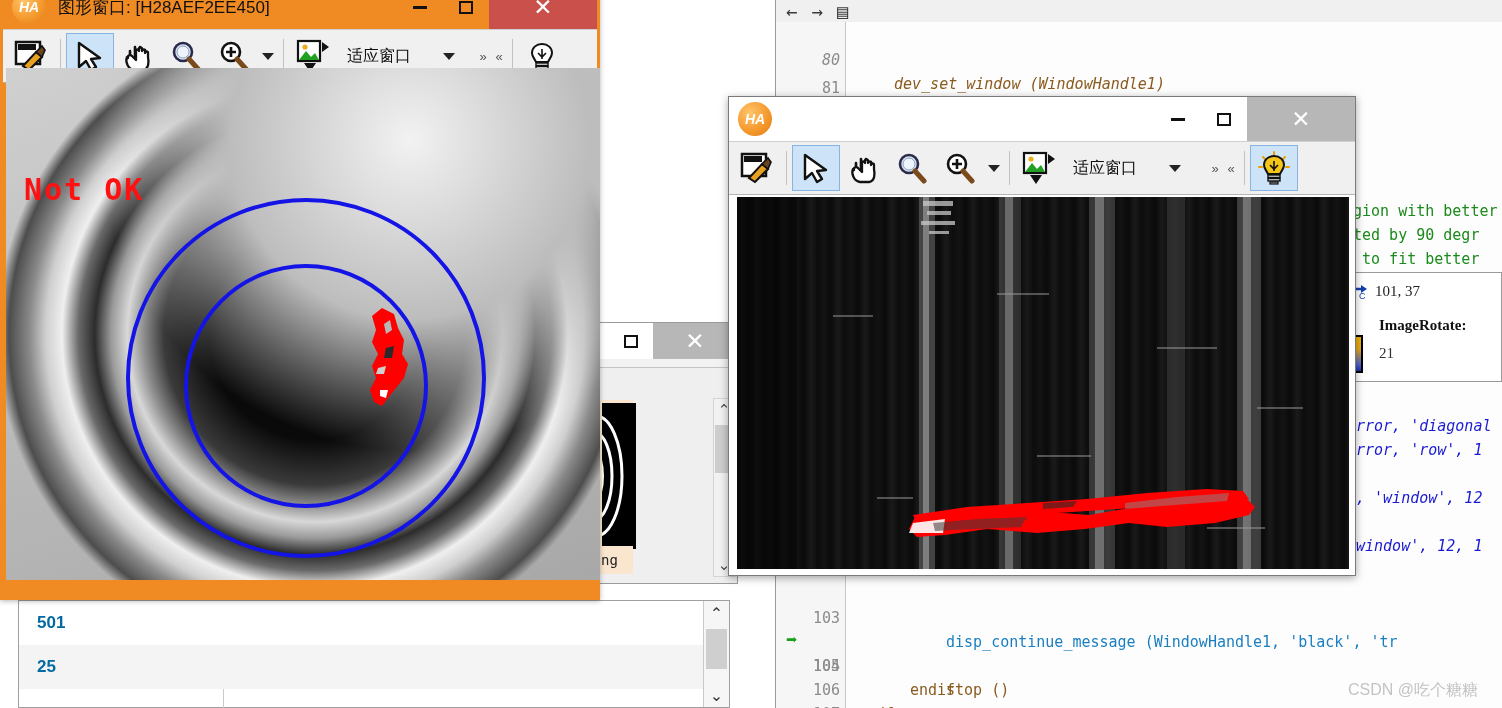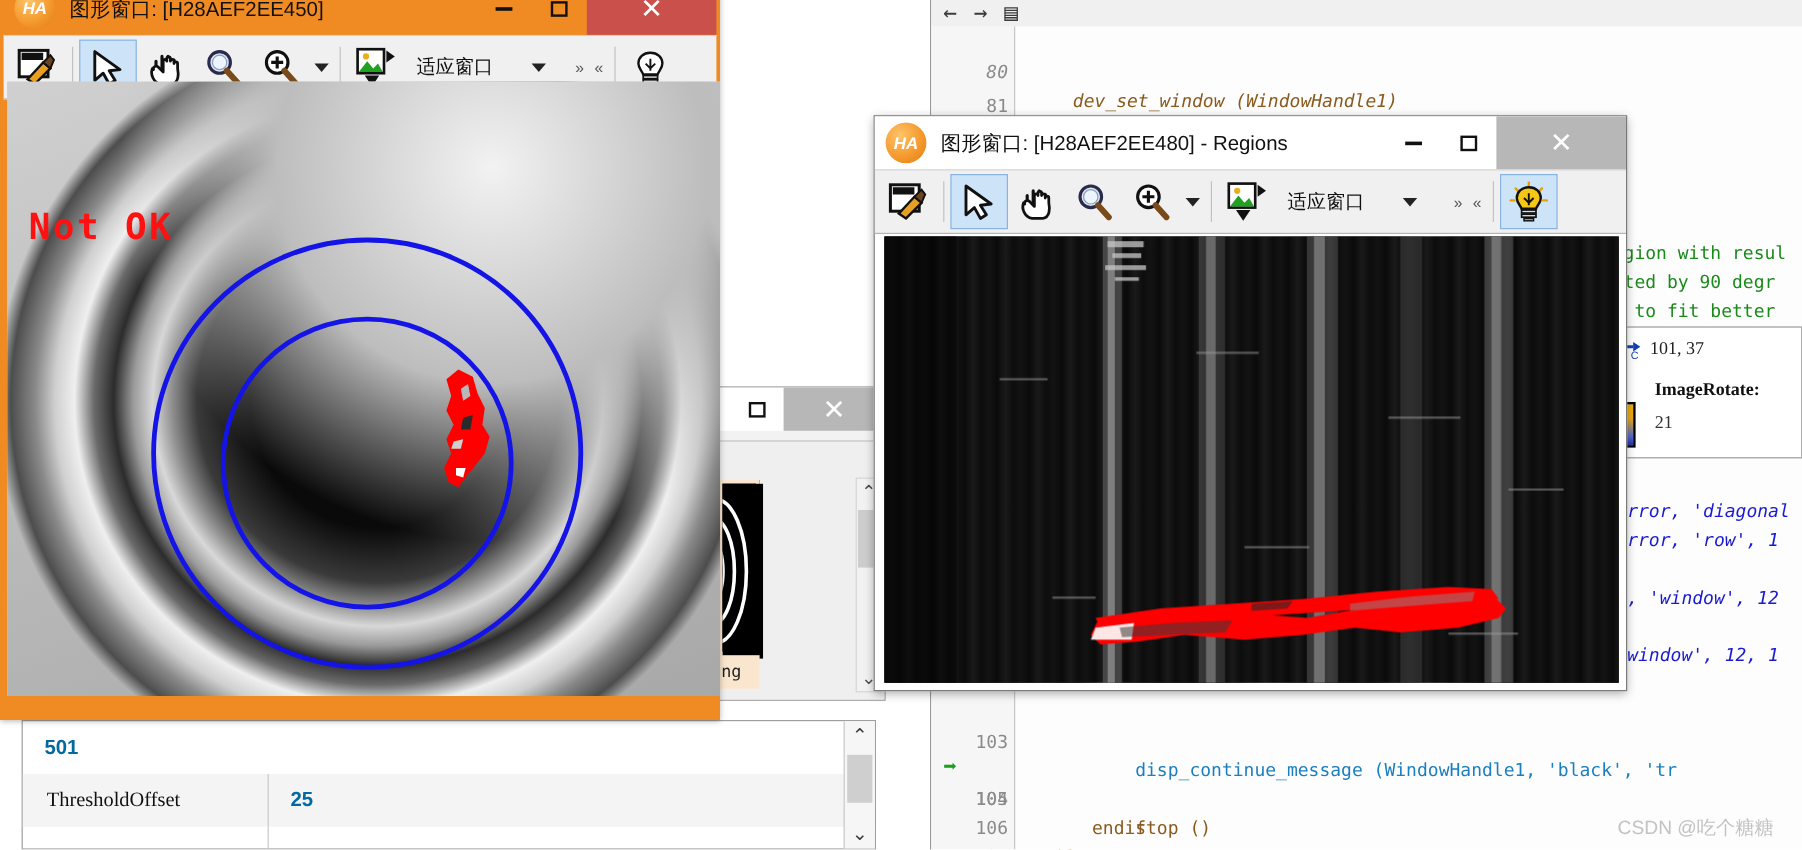--- a/index.html
+++ b/index.html
@@ -415,7 +415,6 @@
   <div class="hwin" id="win2">
     <div class="hwin-title">
       <div class="title-logo">HA</div>
-      <div class="title-text">图形窗口: [H28AEF2EE480] - Regions</div>
       <div class="title-btns">
         <div class="tbtn">
           <span class="min-gl"></span>

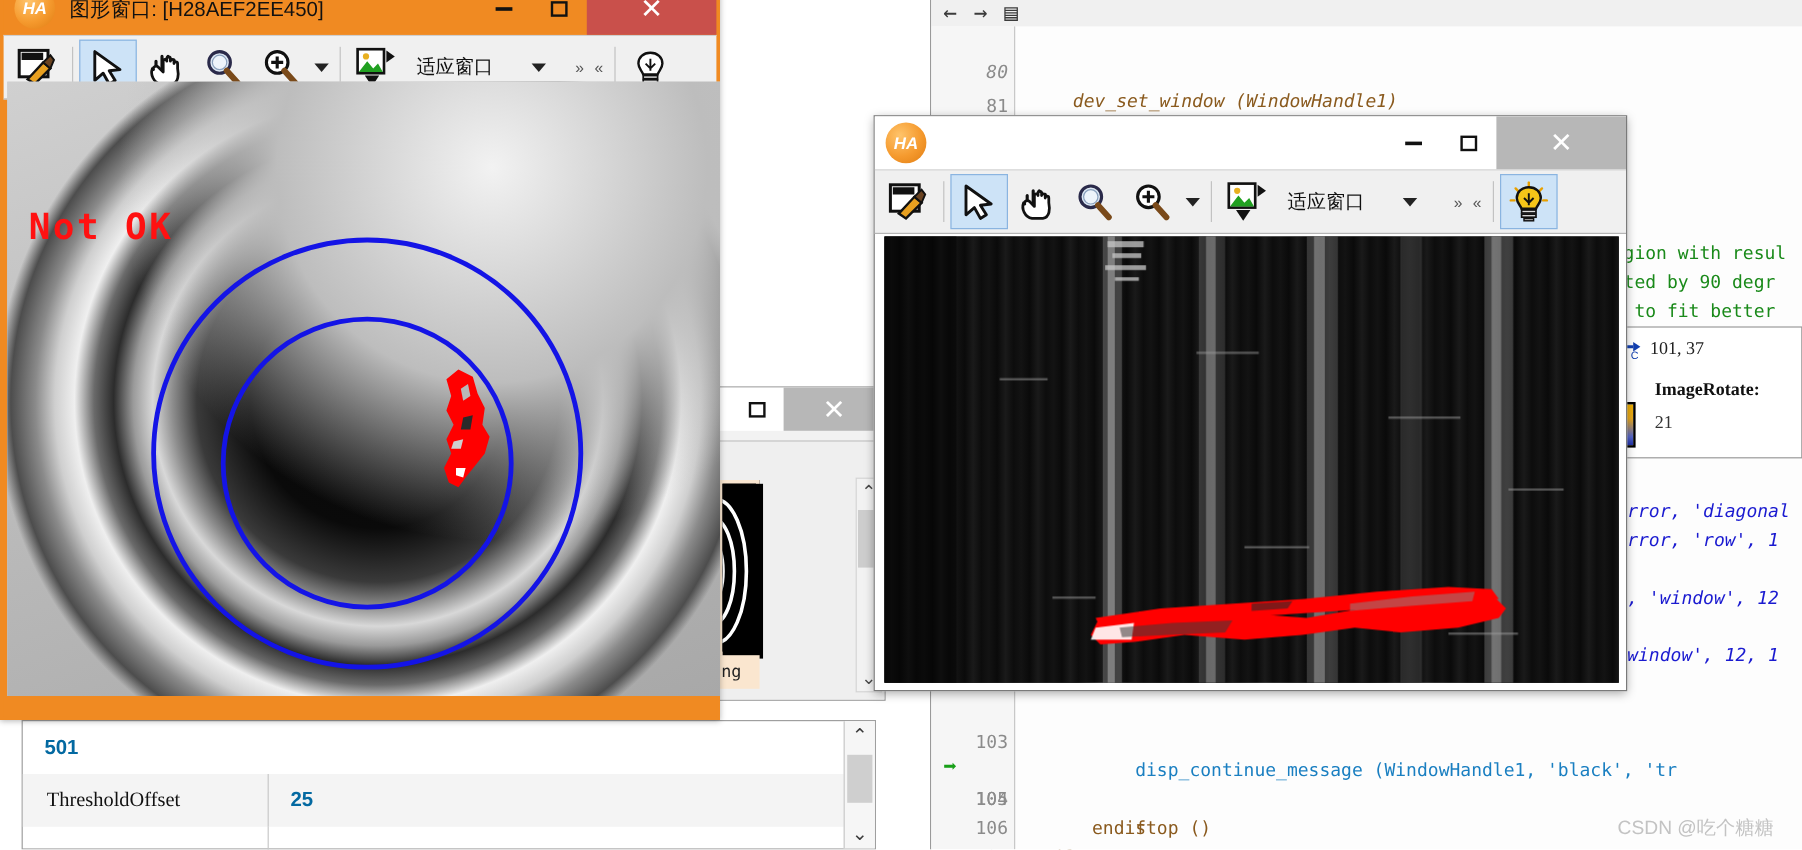--- a/index.html
+++ b/index.html
@@ -296,7 +296,7 @@
     </div>
 
     <div class="code-line" style="top:175px;">
-      <span class="ctext c-cm" style="left:577px;">gion with resul</span>
+      <span class="ctext c-cm" style="left:577px;">gion with better</span>
     </div>
     <div class="code-line" style="top:199px;">
       <span class="ctext c-cm" style="left:577px;">ted by 90 degr</span>

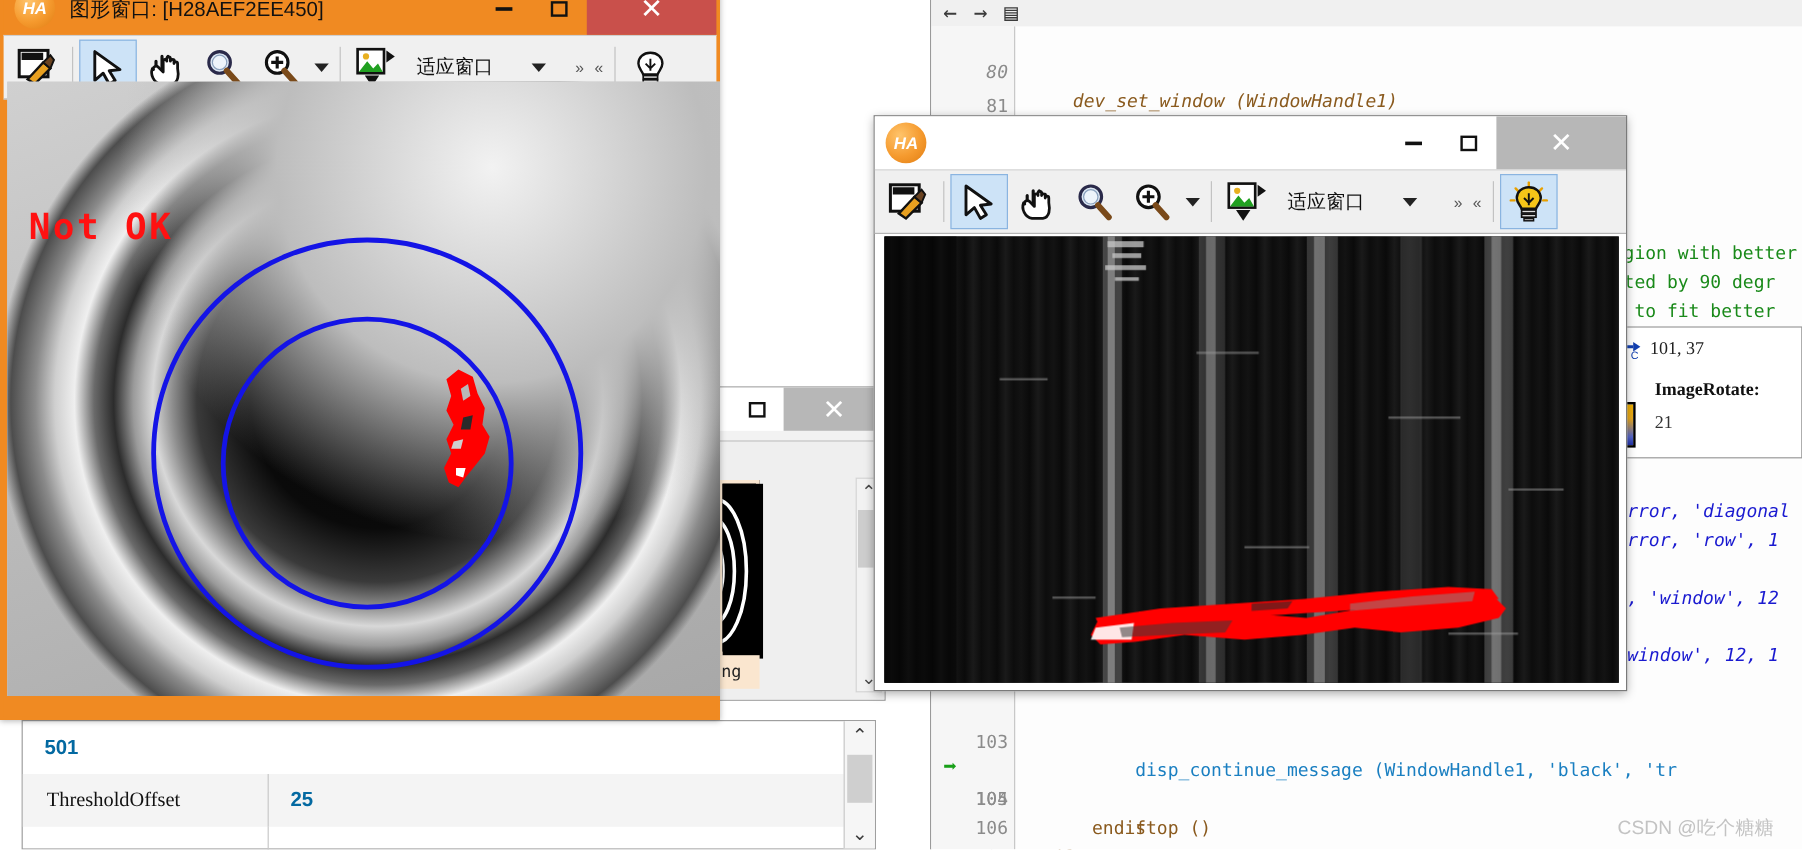--- a/index.html
+++ b/index.html
@@ -371,7 +371,6 @@
       <div class="vt-val">501</div>
     </div>
     <div class="vt-row alt" style="top:44px;">
-      <div class="vt-name">ThresholdOffset</div>
       <div class="vt-val">25</div>
     </div>
     <div class="vt-row" style="top:88px;">

